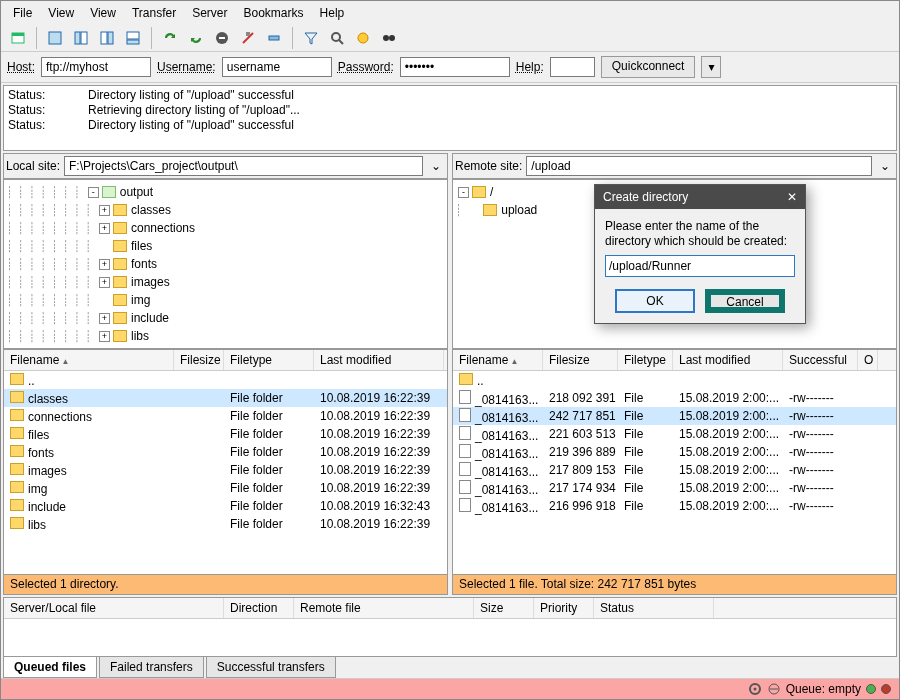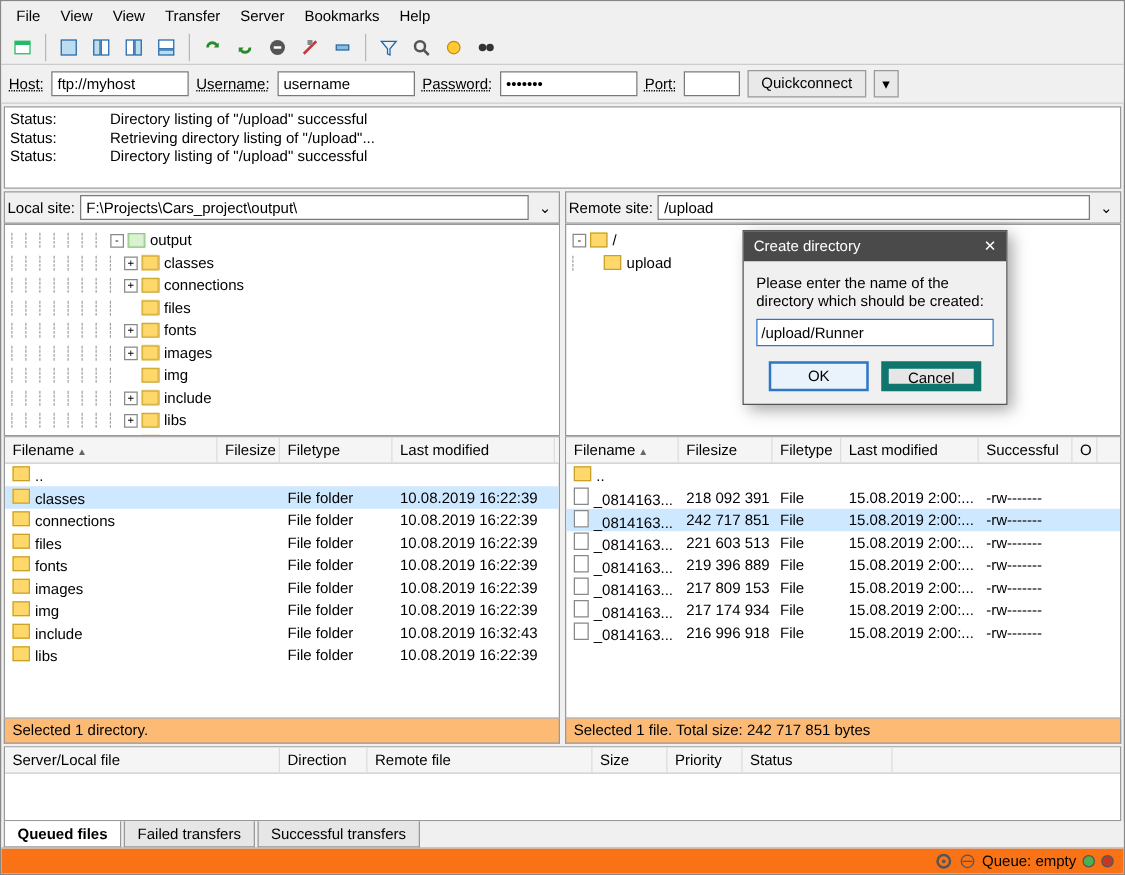--- a/index.html
+++ b/index.html
@@ -158,7 +158,7 @@
   <input style="width: 110px;" value="username">
   <label>Password:</label>
   <input style="width: 110px;" value="•••••••">
-  <label>Port:</label>
+  <label>Help:</label>
   <input style="width: 45px;" value="">
   <div class="dropbtn">Quickconnect</div>
   <div class="arrowbtn">▾</div>

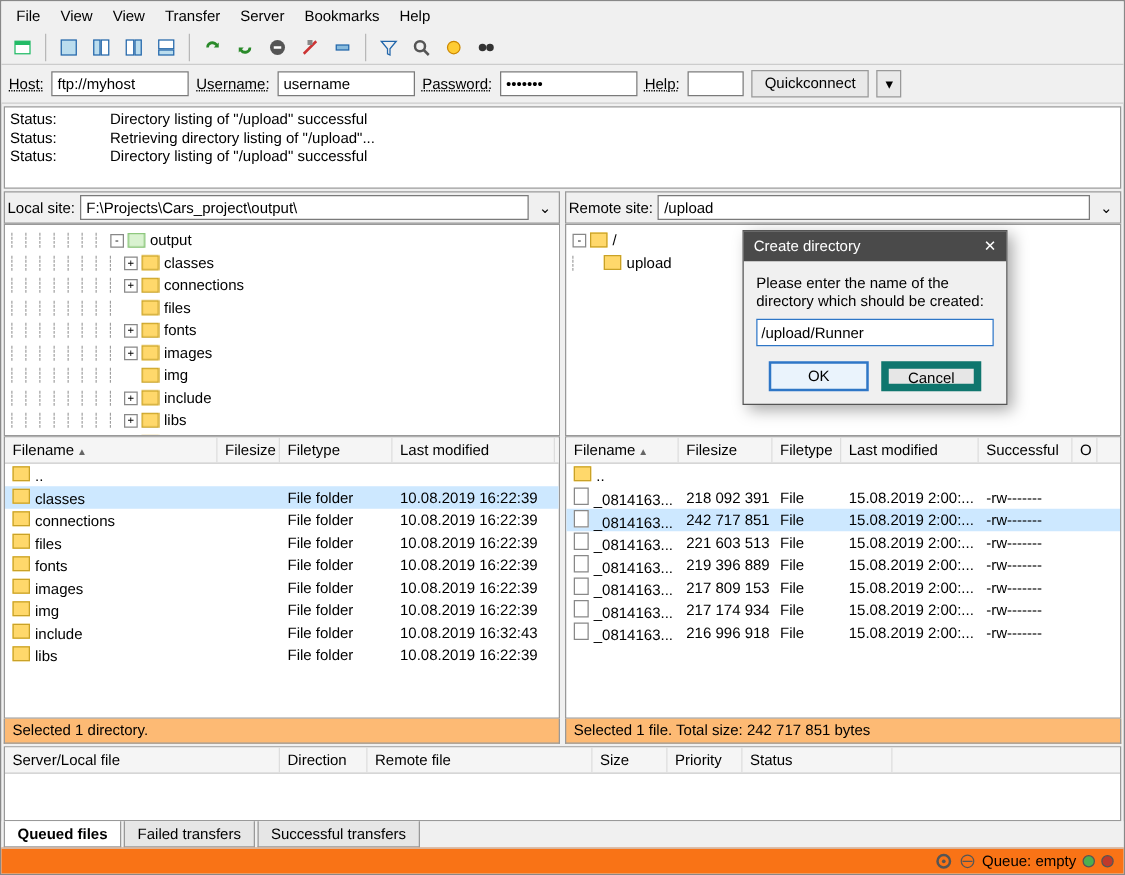--- a/index.html
+++ b/index.html
@@ -41,7 +41,7 @@
 .tabs { display:flex; padding:0 2px; background:#f0f0f0; }
 .tab { border:1px solid #999; border-top:none; padding:3px 10px; margin-right:2px; background:#e6e6e6; cursor:default;}
 .tab.active { background:#fff; font-weight:600; }
-.footer { display:flex; align-items:center; justify-content:flex-end; gap:5px; padding:3px 8px; background:#f97316; border-top:1px solid #ccc;}
+.footer { display:flex; align-items:center; justify-content:flex-end; gap:5px; padding:3px 8px; background:#fca5a5; border-top:1px solid #ccc;}
 .led { width:10px; height:10px; border-radius:50%; border:1px solid #555;}
 .led.g { background:#4caf50;} .led.r { background:#c0392b;}
 .dialog { position:absolute; left:594px; top:184px; width:212px; background:#f0f0f0; border:1px solid #555; box-shadow:4px 4px 12px rgba(0,0,0,.35); z-index:50;}

